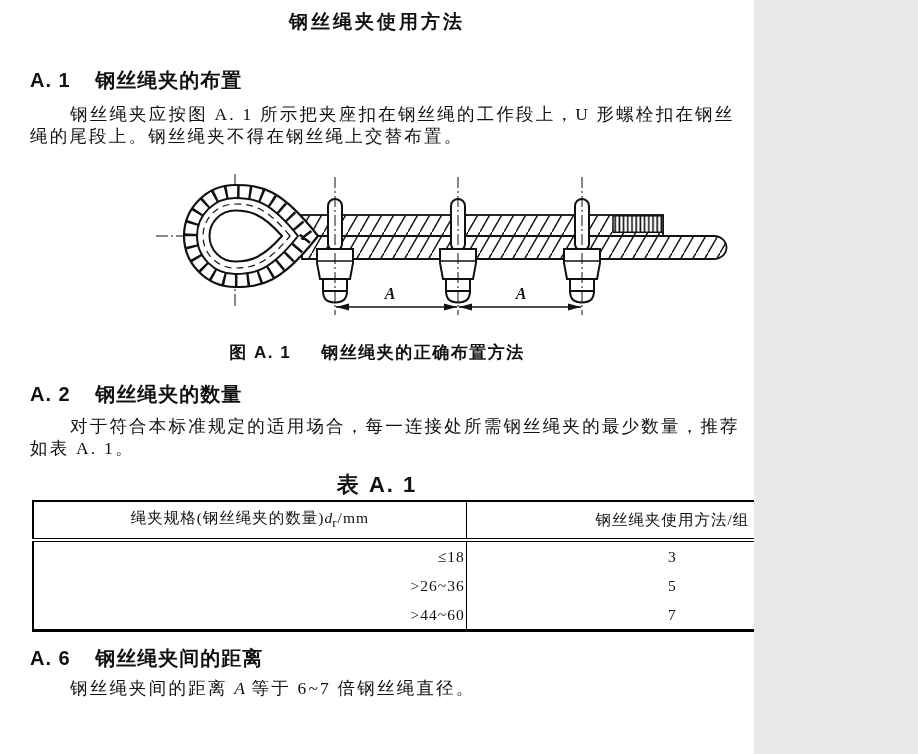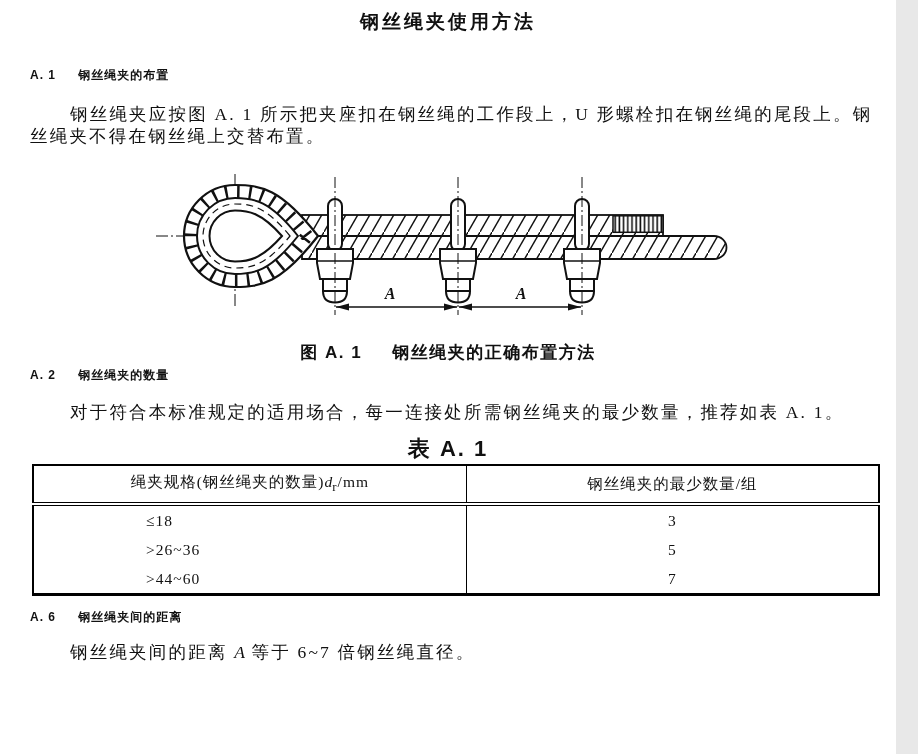--- a/index.html
+++ b/index.html
@@ -5,7 +5,7 @@
   html,body{margin:0;padding:0;background:#e8e8e8;}
   .doc{
     position:relative;
-    width:896px;height:754px;
+    width:754px;height:754px;
     background:#ffffff;
     color:#111;
     font-family:"Liberation Serif","DejaVu Serif",serif;

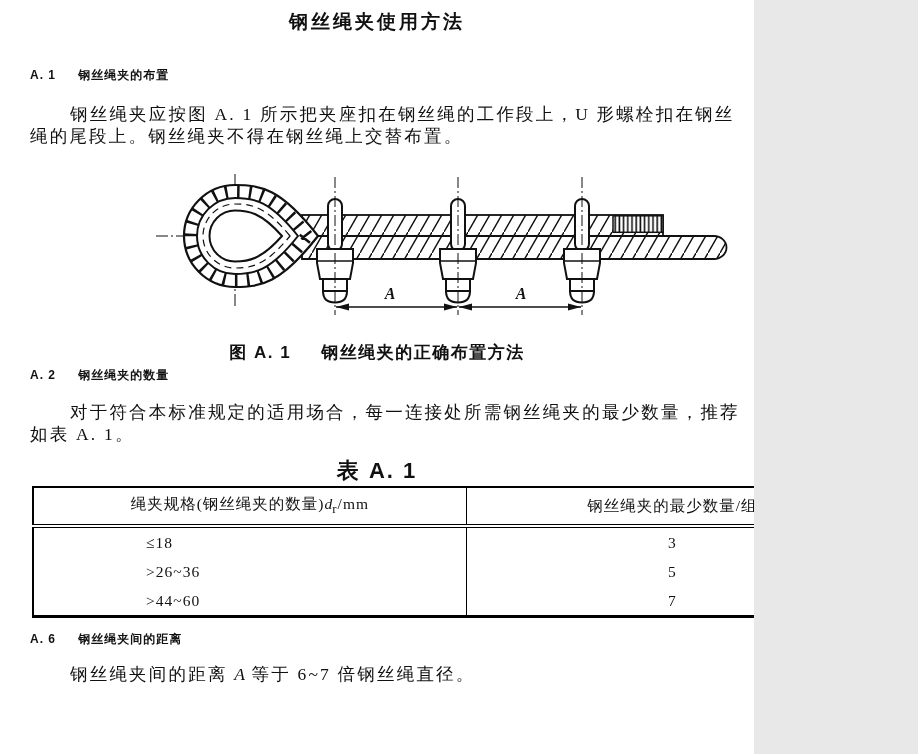--- a/index.html
+++ b/index.html
@@ -24,7 +24,7 @@
     margin-left:30px;
     font-family:"Liberation Sans","DejaVu Sans",sans-serif;
     font-weight:bold;
-    font-size:12px;
+    font-size:20px;
     letter-spacing:1px;
     height:20px;
   }

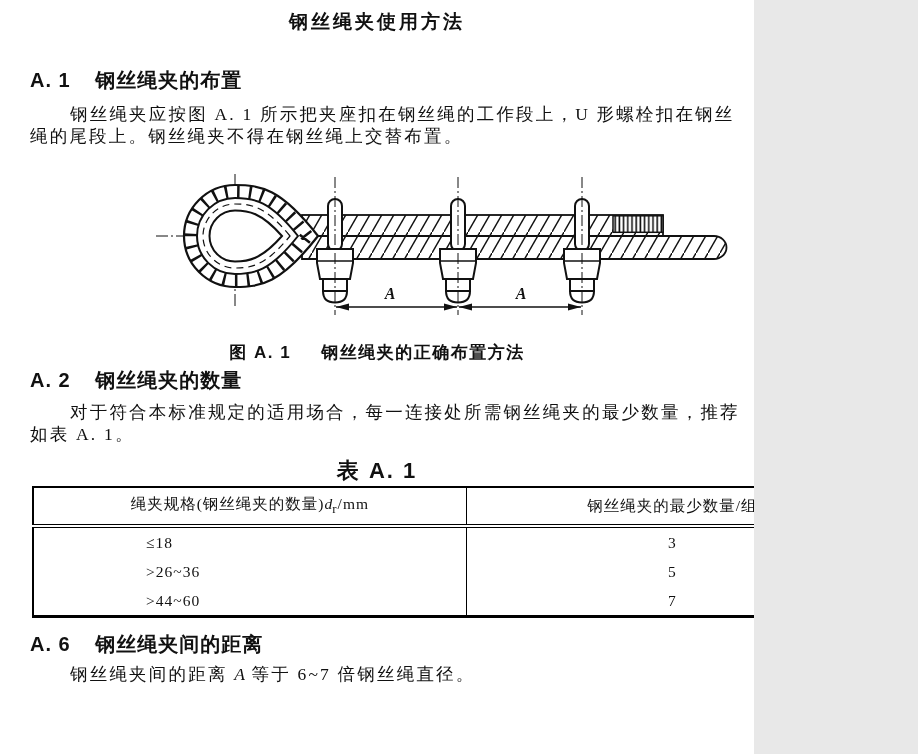--- a/index.html
+++ b/index.html
@@ -31,7 +31,7 @@
   .heading .sec-no{display:inline-block;}
   .heading .sec-title{display:inline-block;margin-left:18px;}
   #h1{margin-top:34px;}
-  #h2{margin-top:4px;}
+  #h2{margin-top:18px;}
   #h3{margin-top:13px;}
   .para{
     margin:16px 8px 0 30px;

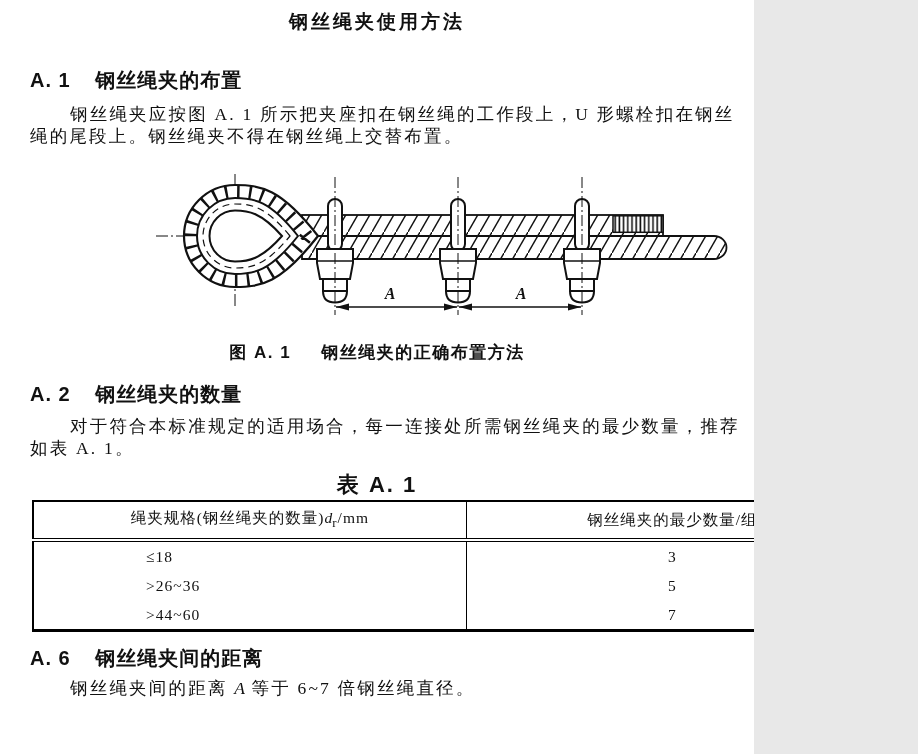--- a/index.html
+++ b/index.html
@@ -194,7 +194,7 @@
     <thead>
       <tr>
         <th><span>绳夹规格(钢丝绳夹的数量)</span><span class="var">d</span><sub>r</sub><span>/mm</span></th>
-        <th>钢丝绳夹的最少数量/组</th>
+        <th>钢丝绳夹使用方法/组</th>
       </tr>
     </thead>
     <tbody>

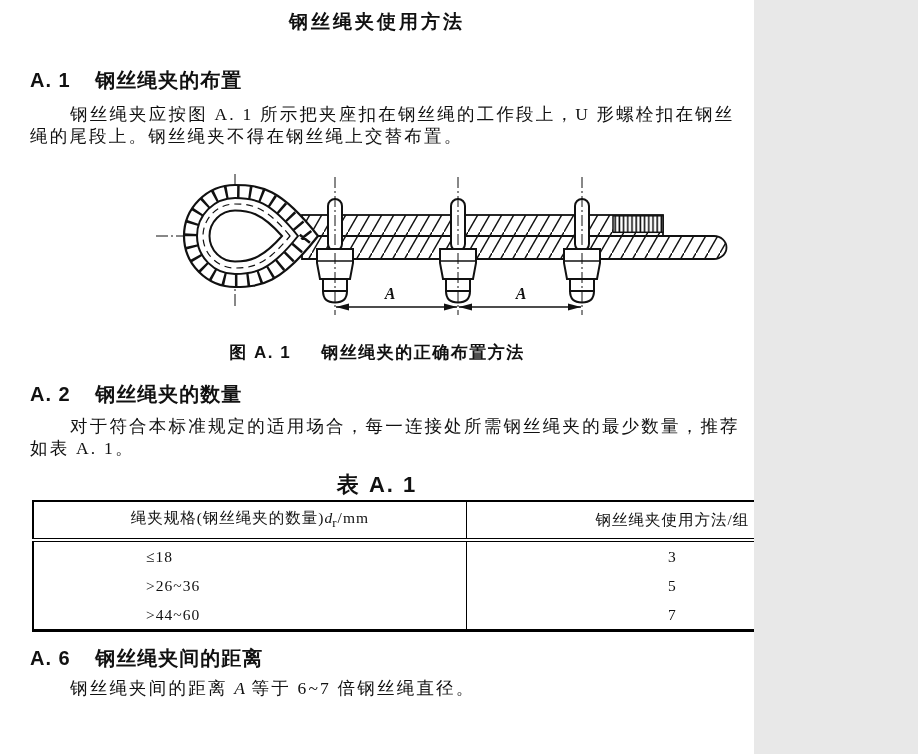--- a/index.html
+++ b/index.html
@@ -90,7 +90,7 @@
   }
   .doc-table col.c1{width:434px;}
   .doc-table col.c2{width:414px;}
-  .doc-table td.cell-spec{text-align:left;padding-left:112px;}
+  .doc-table td.cell-spec{text-align:right;padding-left:112px;}
   .doc-table td.cell-num{text-align:center;}
   svg text.dim-label{
     font-family:"Liberation Serif","DejaVu Serif",serif;

